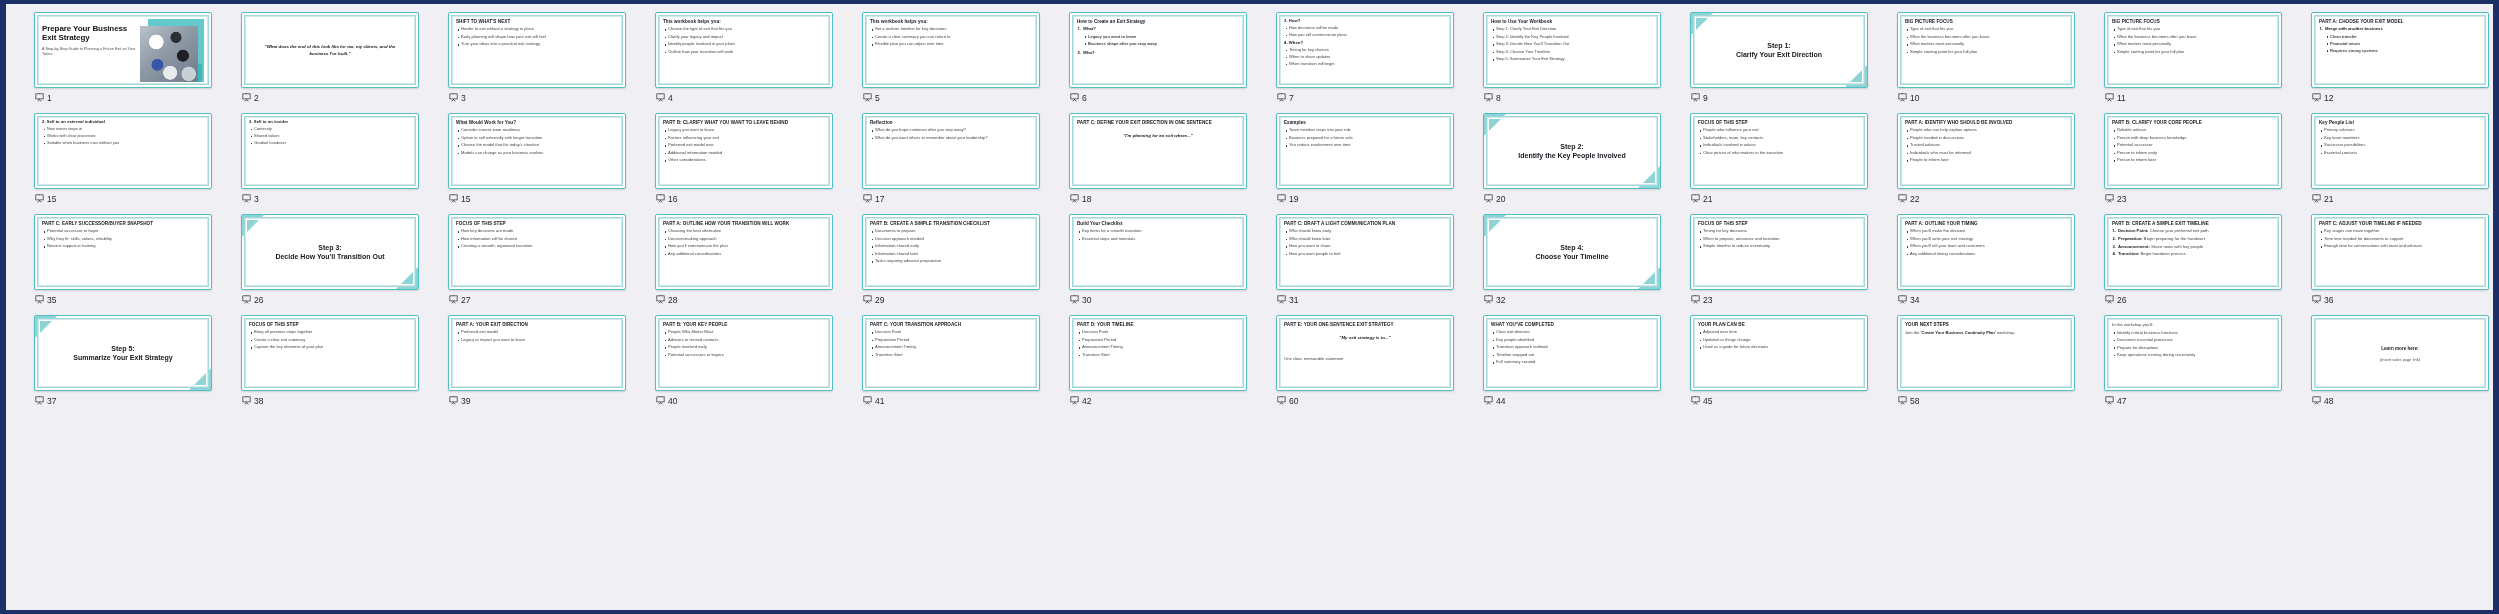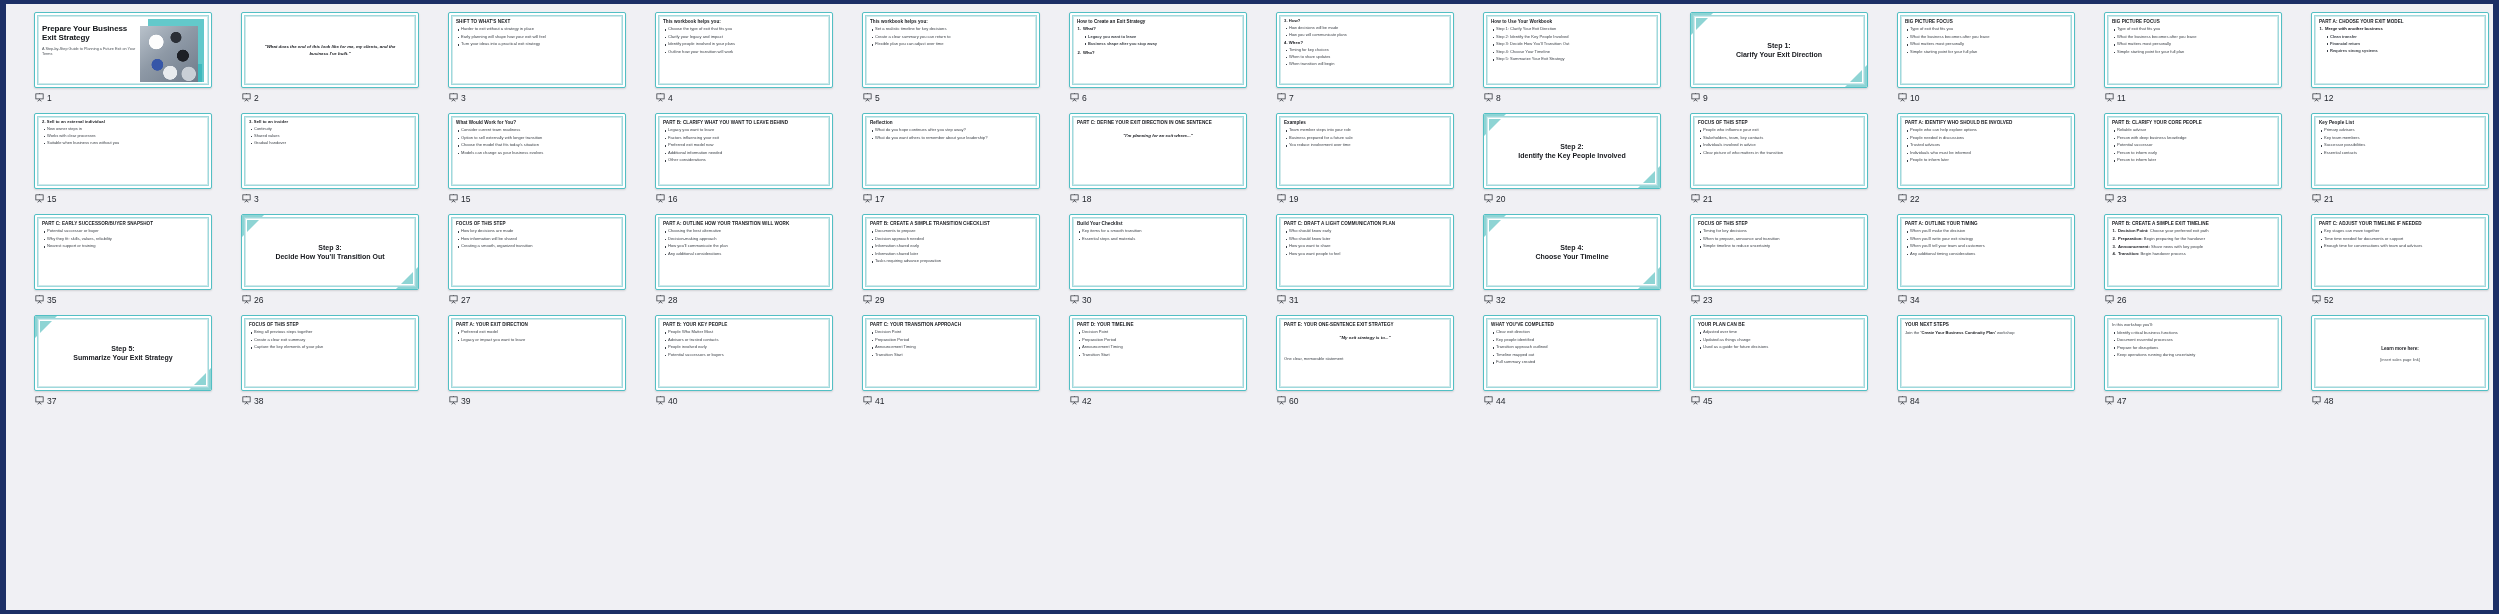--- a/index.html
+++ b/index.html
@@ -1122,7 +1122,7 @@
                 <line x1="8" y1="12.2" x2="11.4" y2="14.6" stroke="#2d3138" stroke-width="1.3"></line>
                 <line x1="8" y1="0.2" x2="8" y2="1.5" stroke="#2d3138" stroke-width="1.3"></line>
               </svg></span>
-            <span class="slide-num">52</span>
+            <span class="slide-num">36</span>
           </div>
         </div>
         <div class="cell">

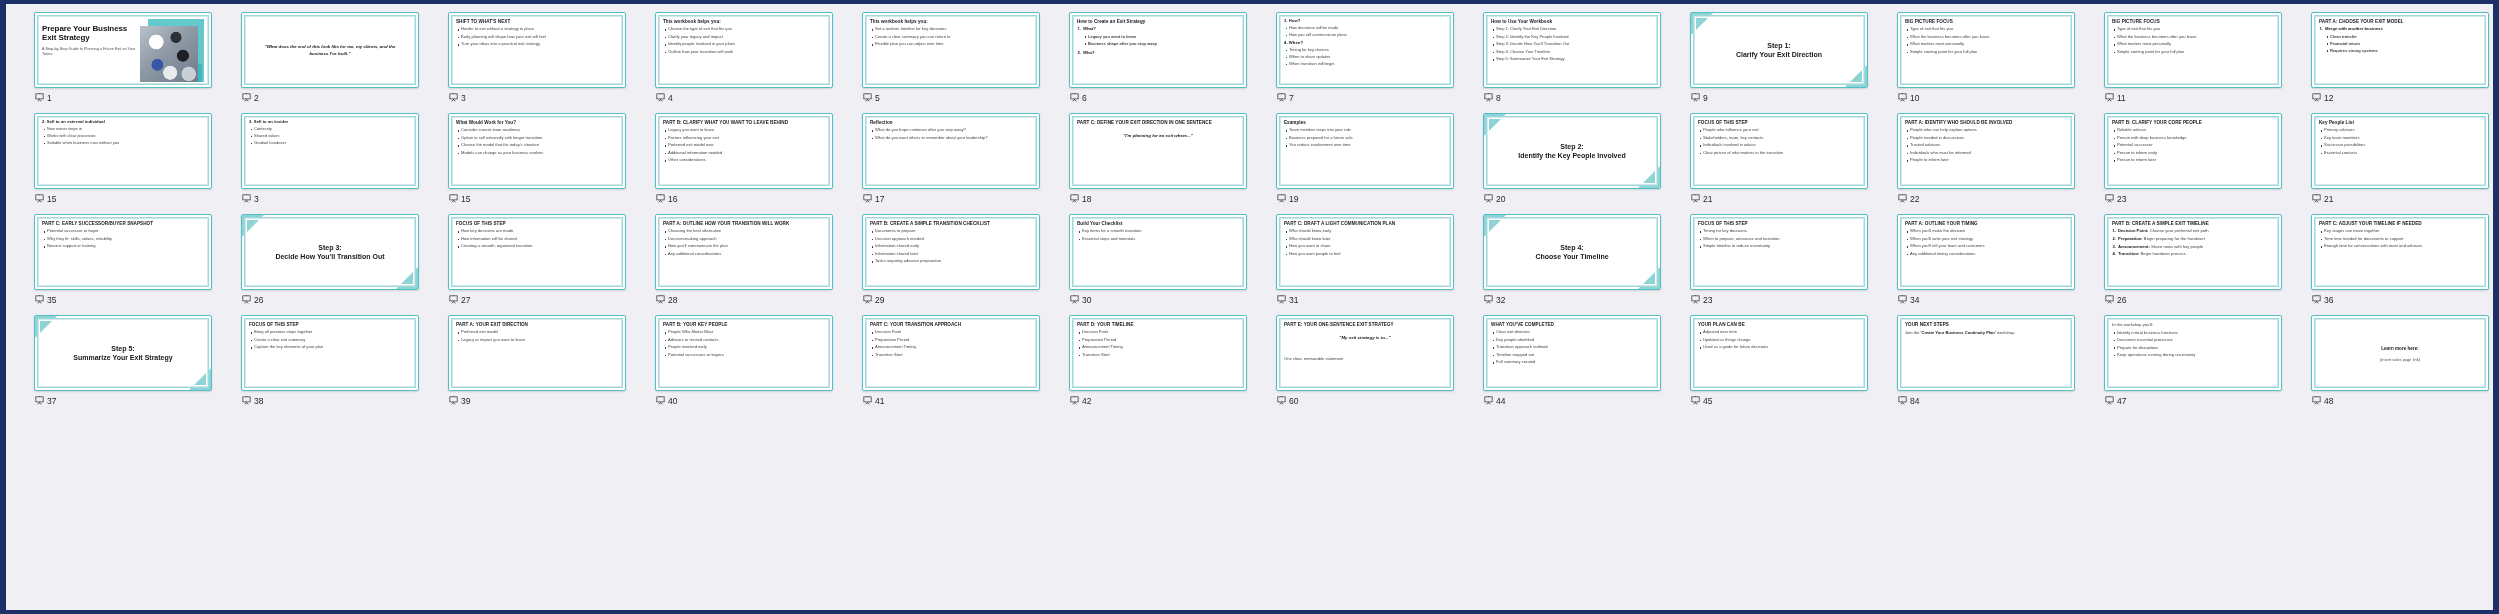--- a/index.html
+++ b/index.html
@@ -1361,7 +1361,7 @@
                 <line x1="8" y1="12.2" x2="11.4" y2="14.6" stroke="#2d3138" stroke-width="1.3"></line>
                 <line x1="8" y1="0.2" x2="8" y2="1.5" stroke="#2d3138" stroke-width="1.3"></line>
               </svg></span>
-            <span class="slide-num">84</span>
+            <span class="slide-num">58</span>
           </div>
         </div>
         <div class="cell">

